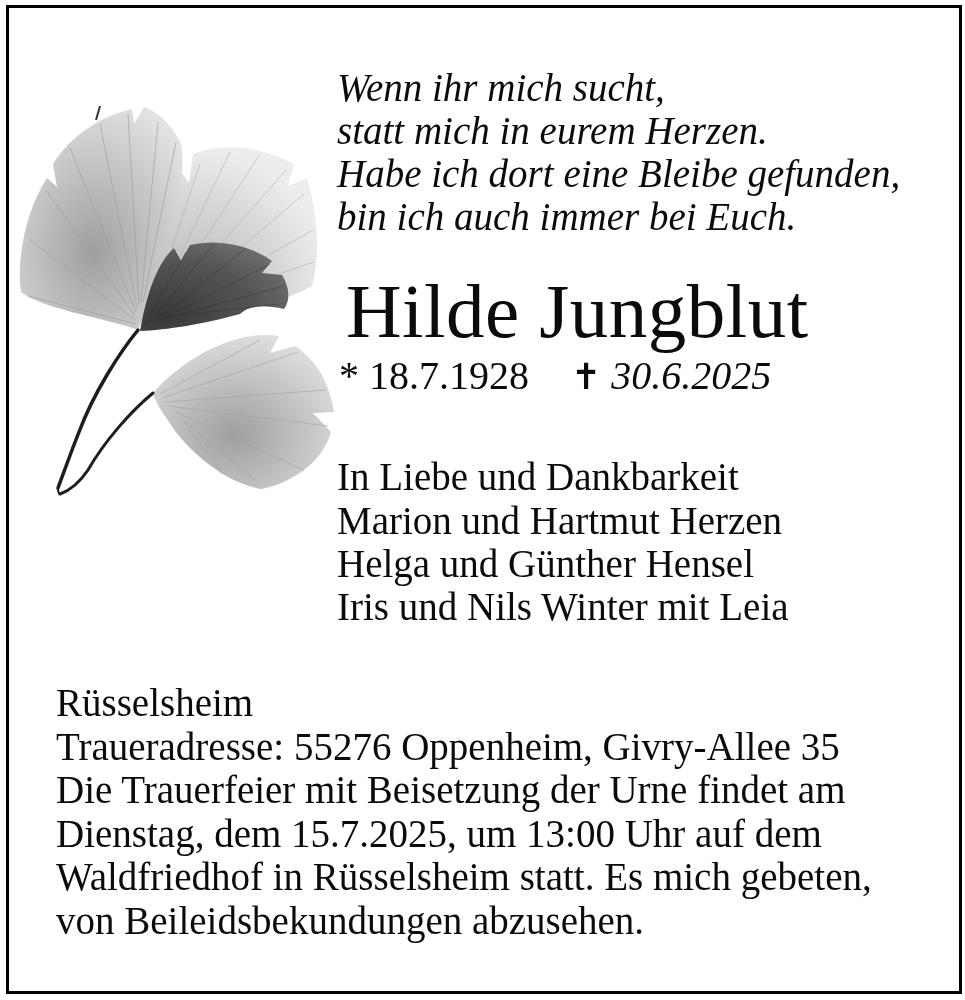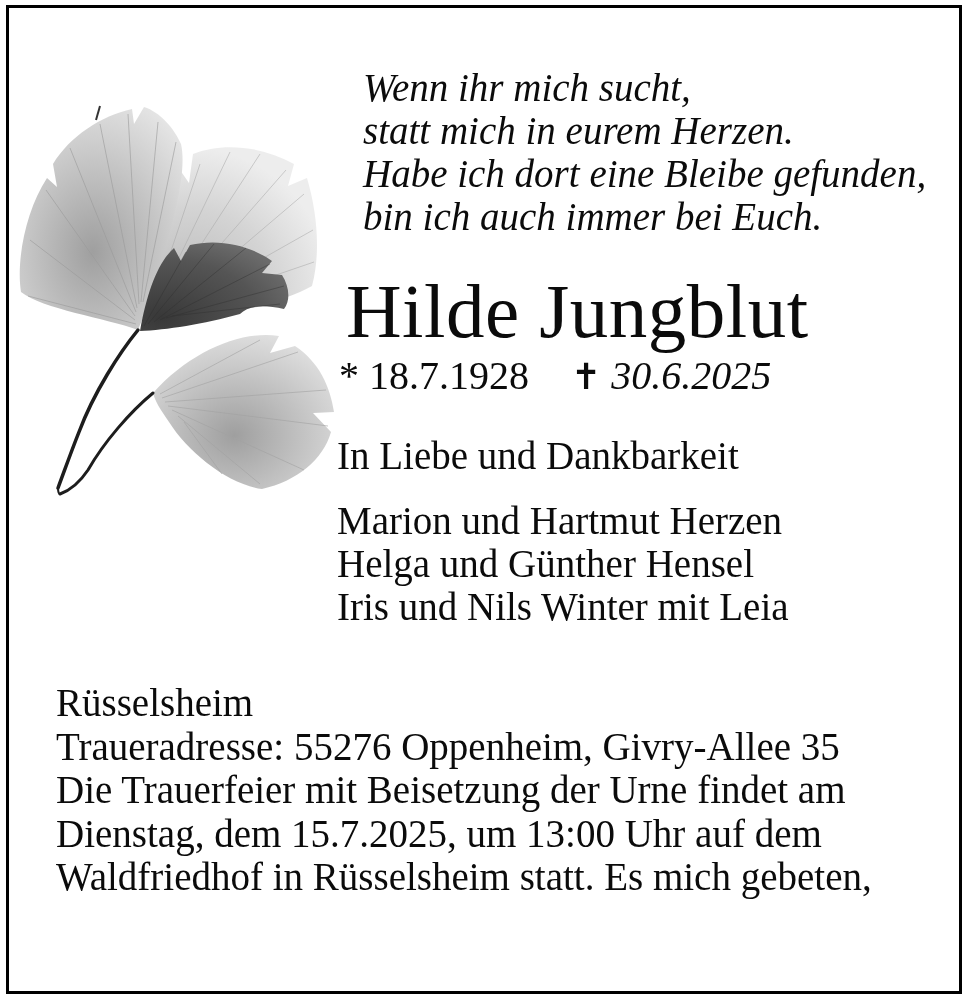--- a/index.html
+++ b/index.html
@@ -33,7 +33,6 @@
     font-size:39px;
     line-height:43px;
     white-space:nowrap;
-    margin-left:26px;
   }
   .name{
     position:absolute;

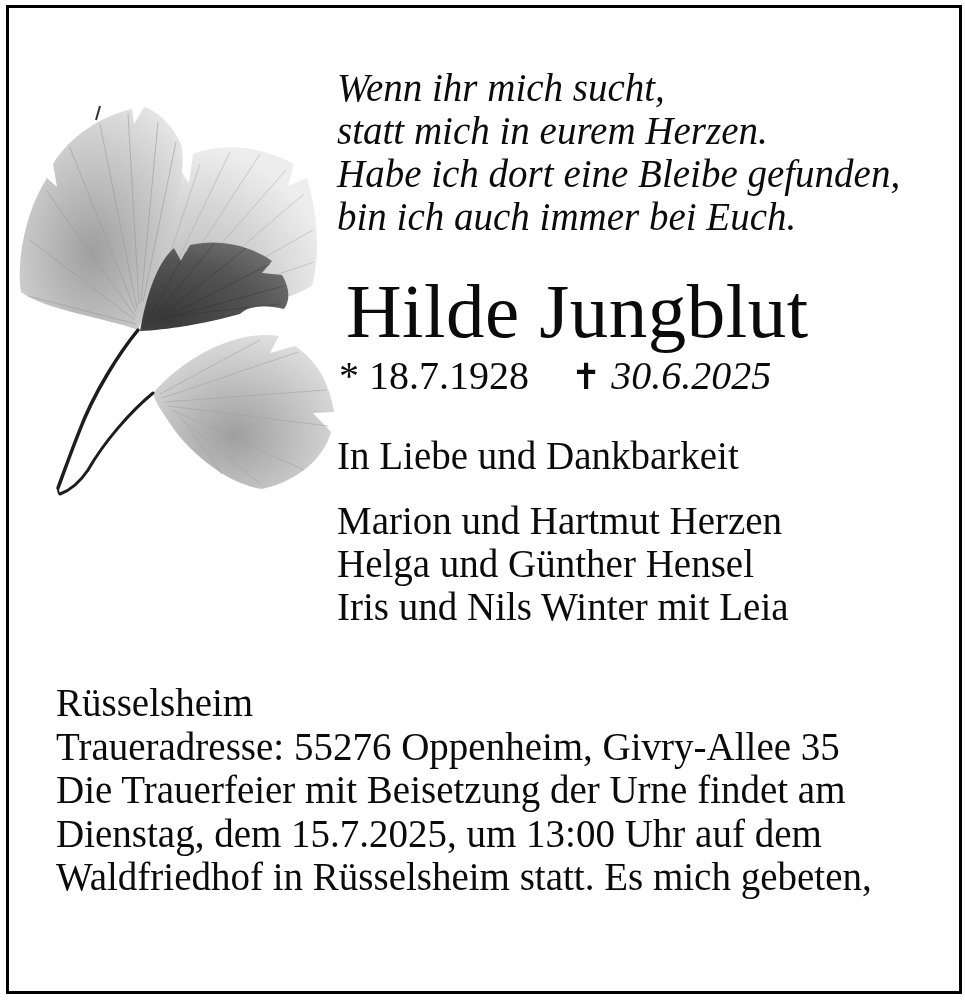--- a/index.html
+++ b/index.html
@@ -55,7 +55,7 @@
   .dates .cross{font-family:"DejaVu Sans","Liberation Serif",sans-serif;font-size:36px;}
   .tribute{
     position:absolute;
-    left:337px;top:433px;
+    left:337px;top:454px;
     font-size:39px;
     line-height:46px;
     white-space:nowrap;

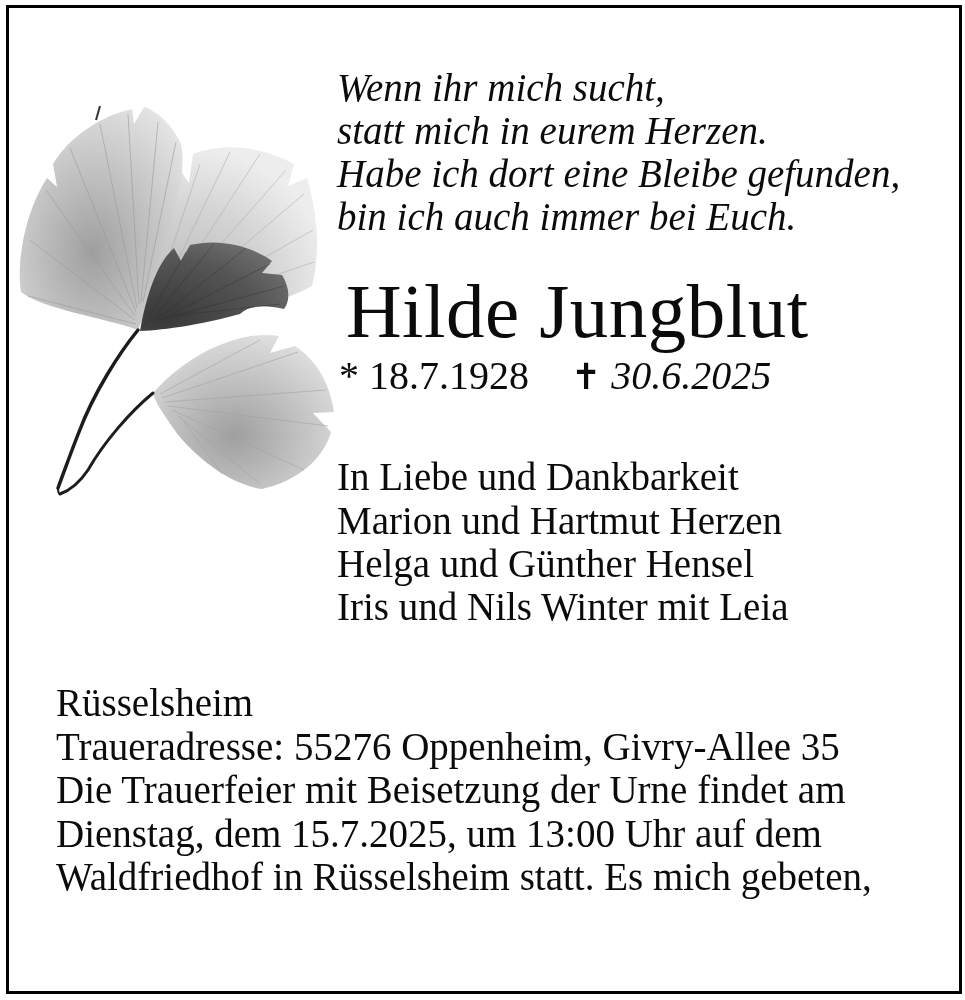--- a/index.html
+++ b/index.html
@@ -209,6 +209,7 @@
   <div class="line">Die Trauerfeier mit Beisetzung der Urne findet am</div>
   <div class="line">Dienstag, dem 15.7.2025, um 13:00 Uhr auf dem</div>
   <div class="line">Waldfriedhof in Rüsselsheim statt. Es mich gebeten,</div>
+  <div class="line">von Beileidsbekundungen abzusehen.</div>
 </div>
 
 </body></html>

